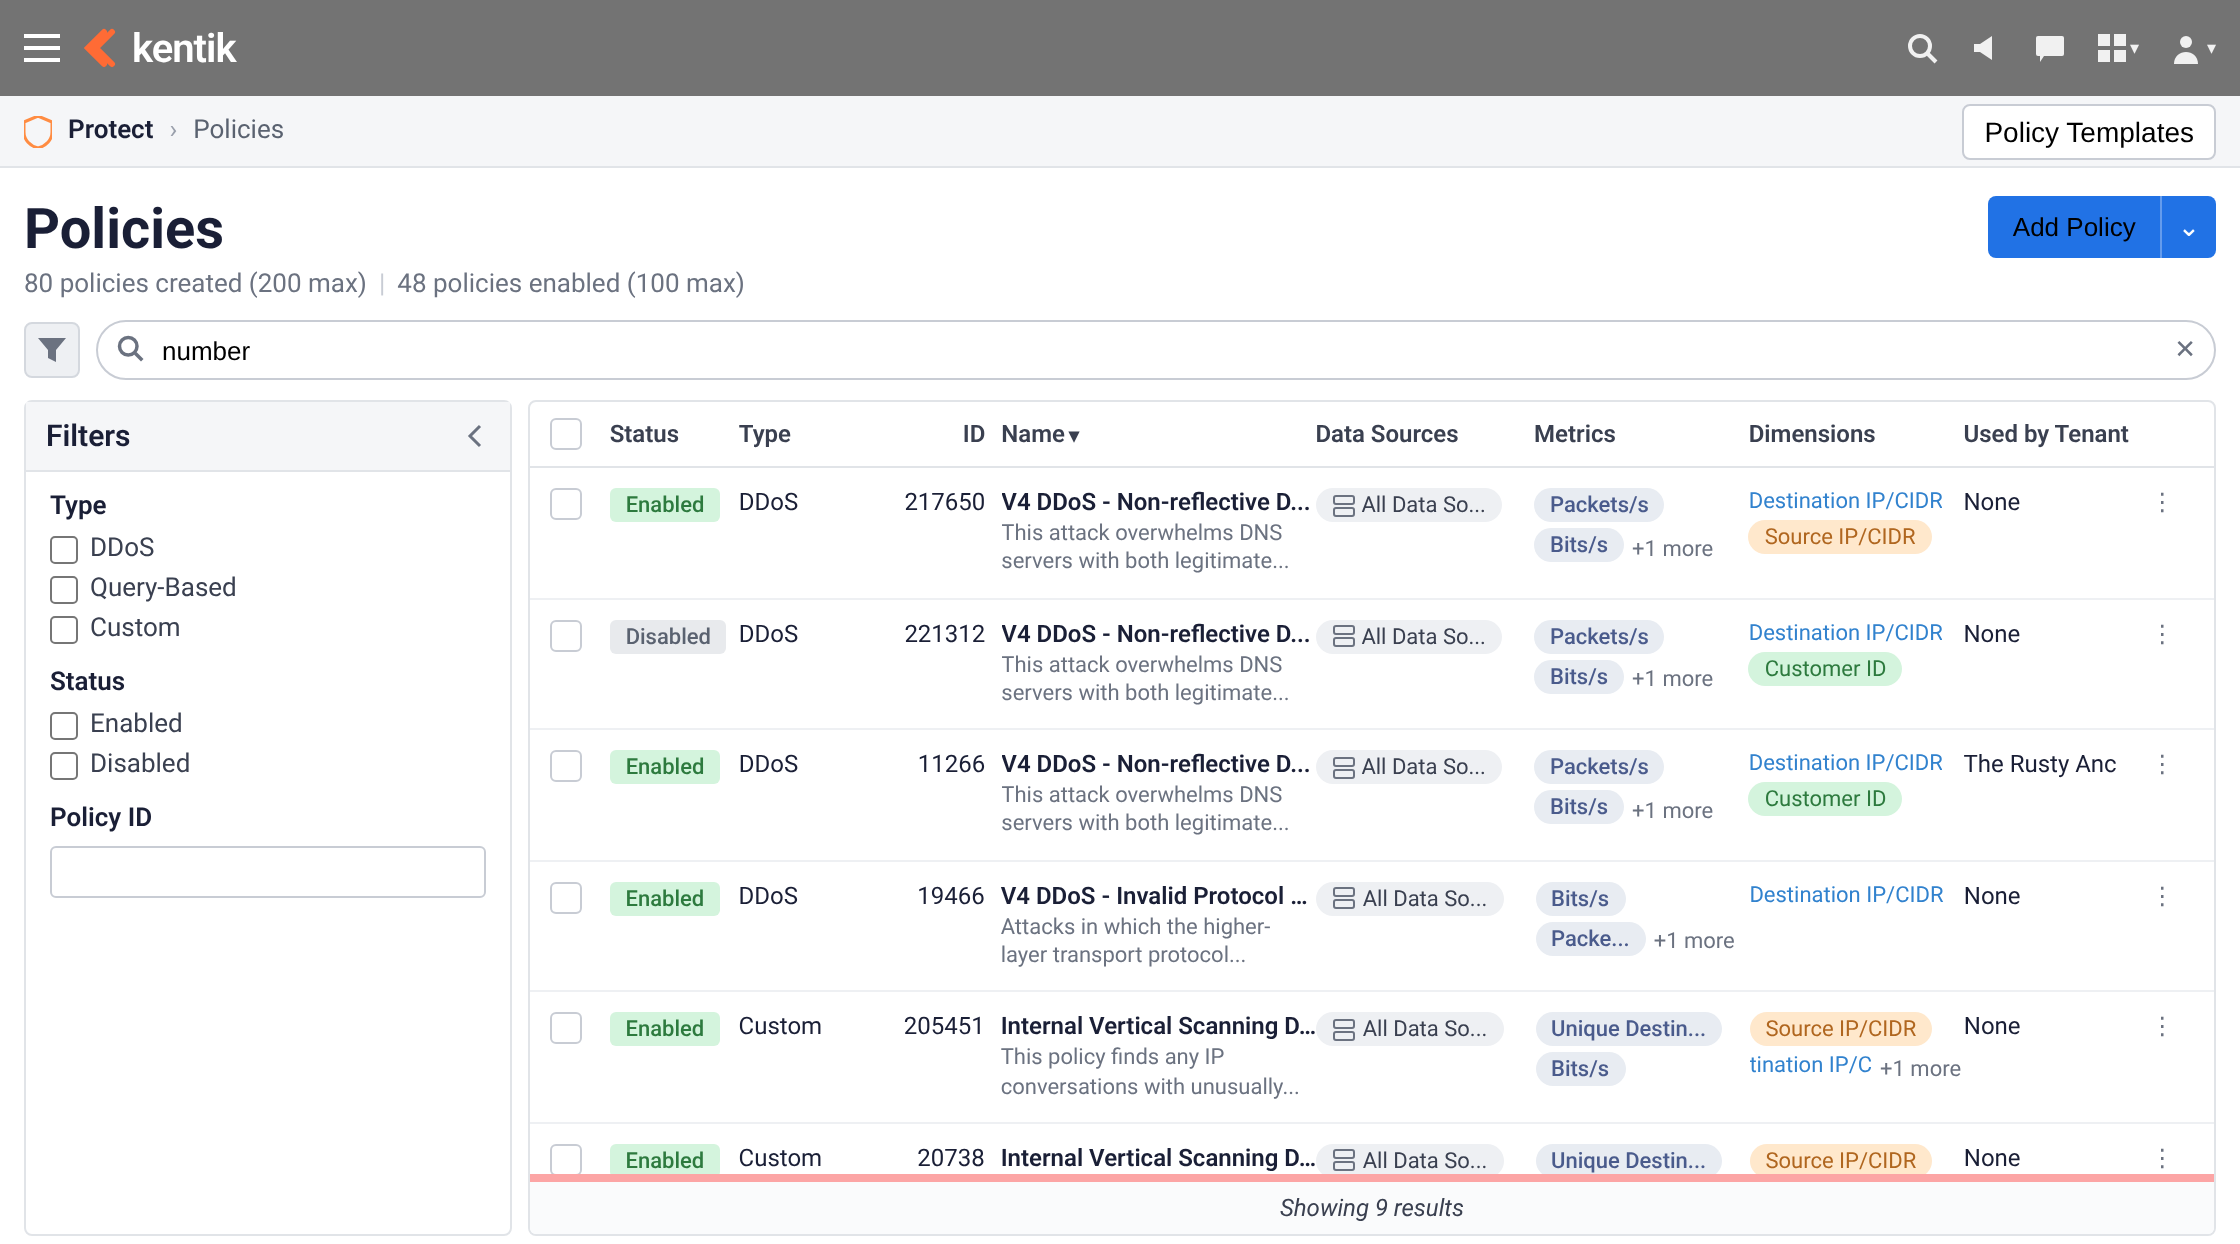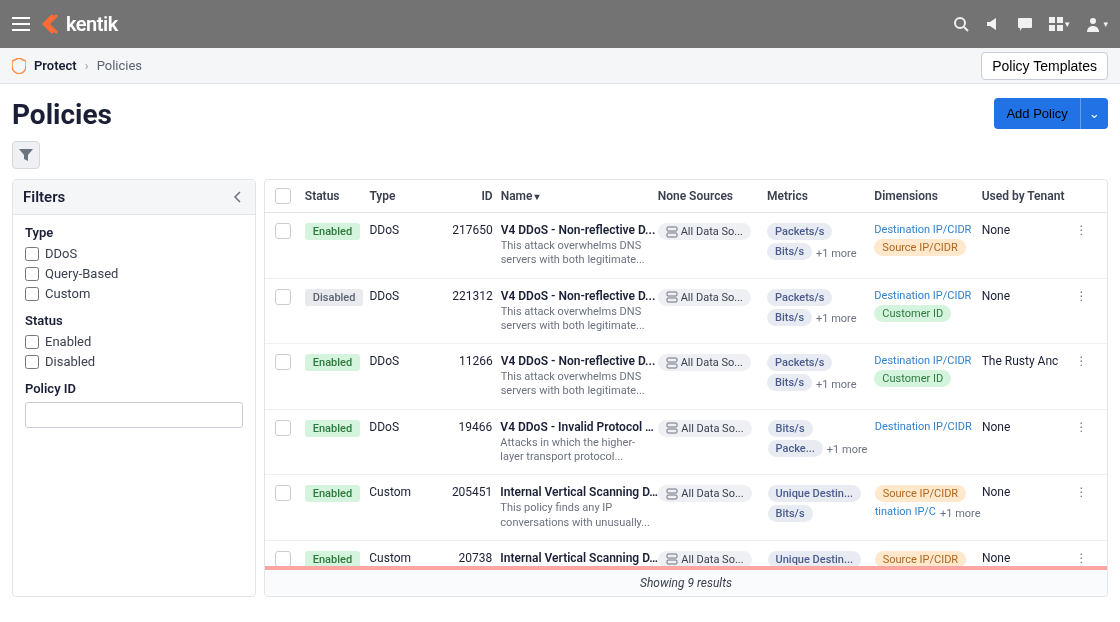--- a/index.html
+++ b/index.html
@@ -153,6 +153,9 @@
 <div class="page-header">
   <div>
     <h1 class="page-title">Policies</h1>
+    <div class="page-sub">
+      <span>80 policies created (200 max)</span><span class="sep">|</span><span>48 policies enabled (100 max)</span>
+    </div>
   </div>
   <div class="btn-primary-group">
     <button class="btn-primary">Add Policy</button>

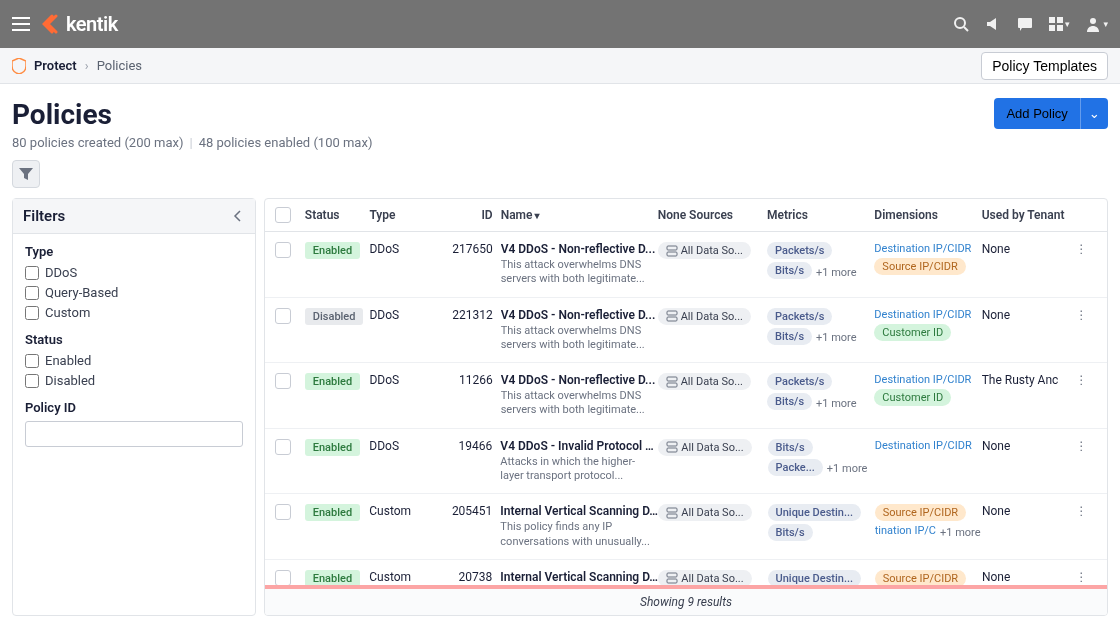--- a/index.html
+++ b/index.html
@@ -169,6 +169,16 @@
         <path d="M0 0h14L9 6v6l-4-2V6L0 0z" fill="#6b7280"></path>
       </svg>
   </div>
+  <div class="search-box">
+    <span class="search-icon">
+        <svg width="14" height="14" viewBox="0 0 16 16">
+          <circle cx="7" cy="7" r="5" stroke="#6b7280" stroke-width="2" fill="none"></circle>
+          <path d="M11 11l4 4" stroke="#6b7280" stroke-width="2"></path>
+        </svg>
+      </span>
+    <input type="text" value="number" style="">
+    <span class="clear-icon">✕</span>
+  </div>
 </div>
 
 <div class="main">

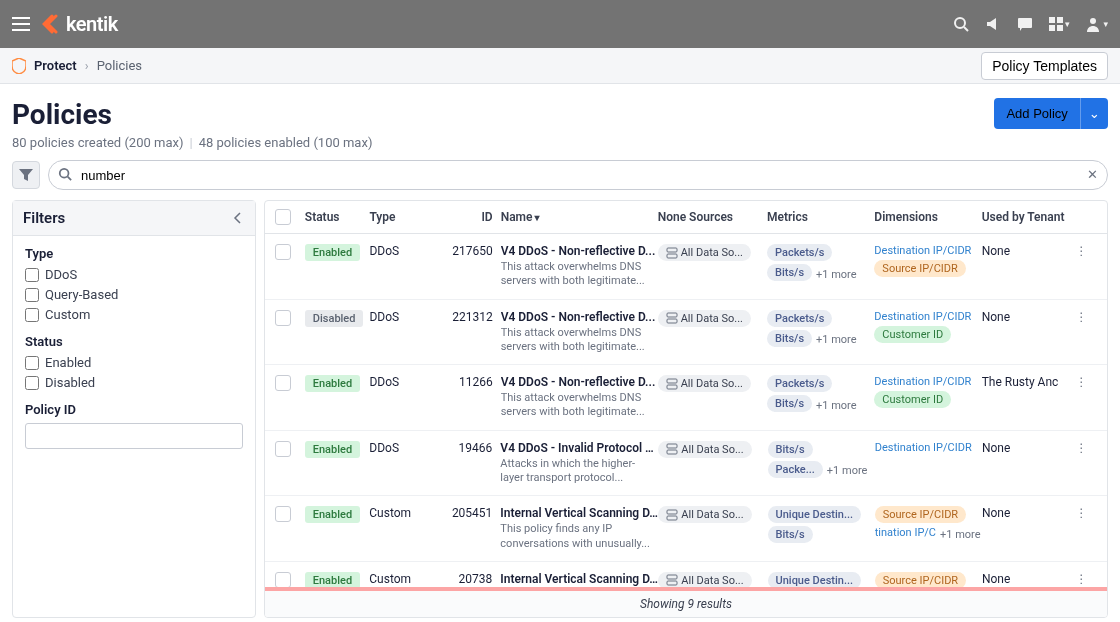--- a/index.html
+++ b/index.html
@@ -233,7 +233,7 @@
         <div class="col-type">Type</div>
         <div class="col-id">ID</div>
         <div class="col-name sort-caret">Name</div>
-        <div class="col-sources">None Sources</div>
+        <div class="col-sources">Data Sources</div>
         <div class="col-metrics">Metrics</div>
         <div class="col-dims">Dimensions</div>
         <div class="col-tenant">Used by Tenant</div>

